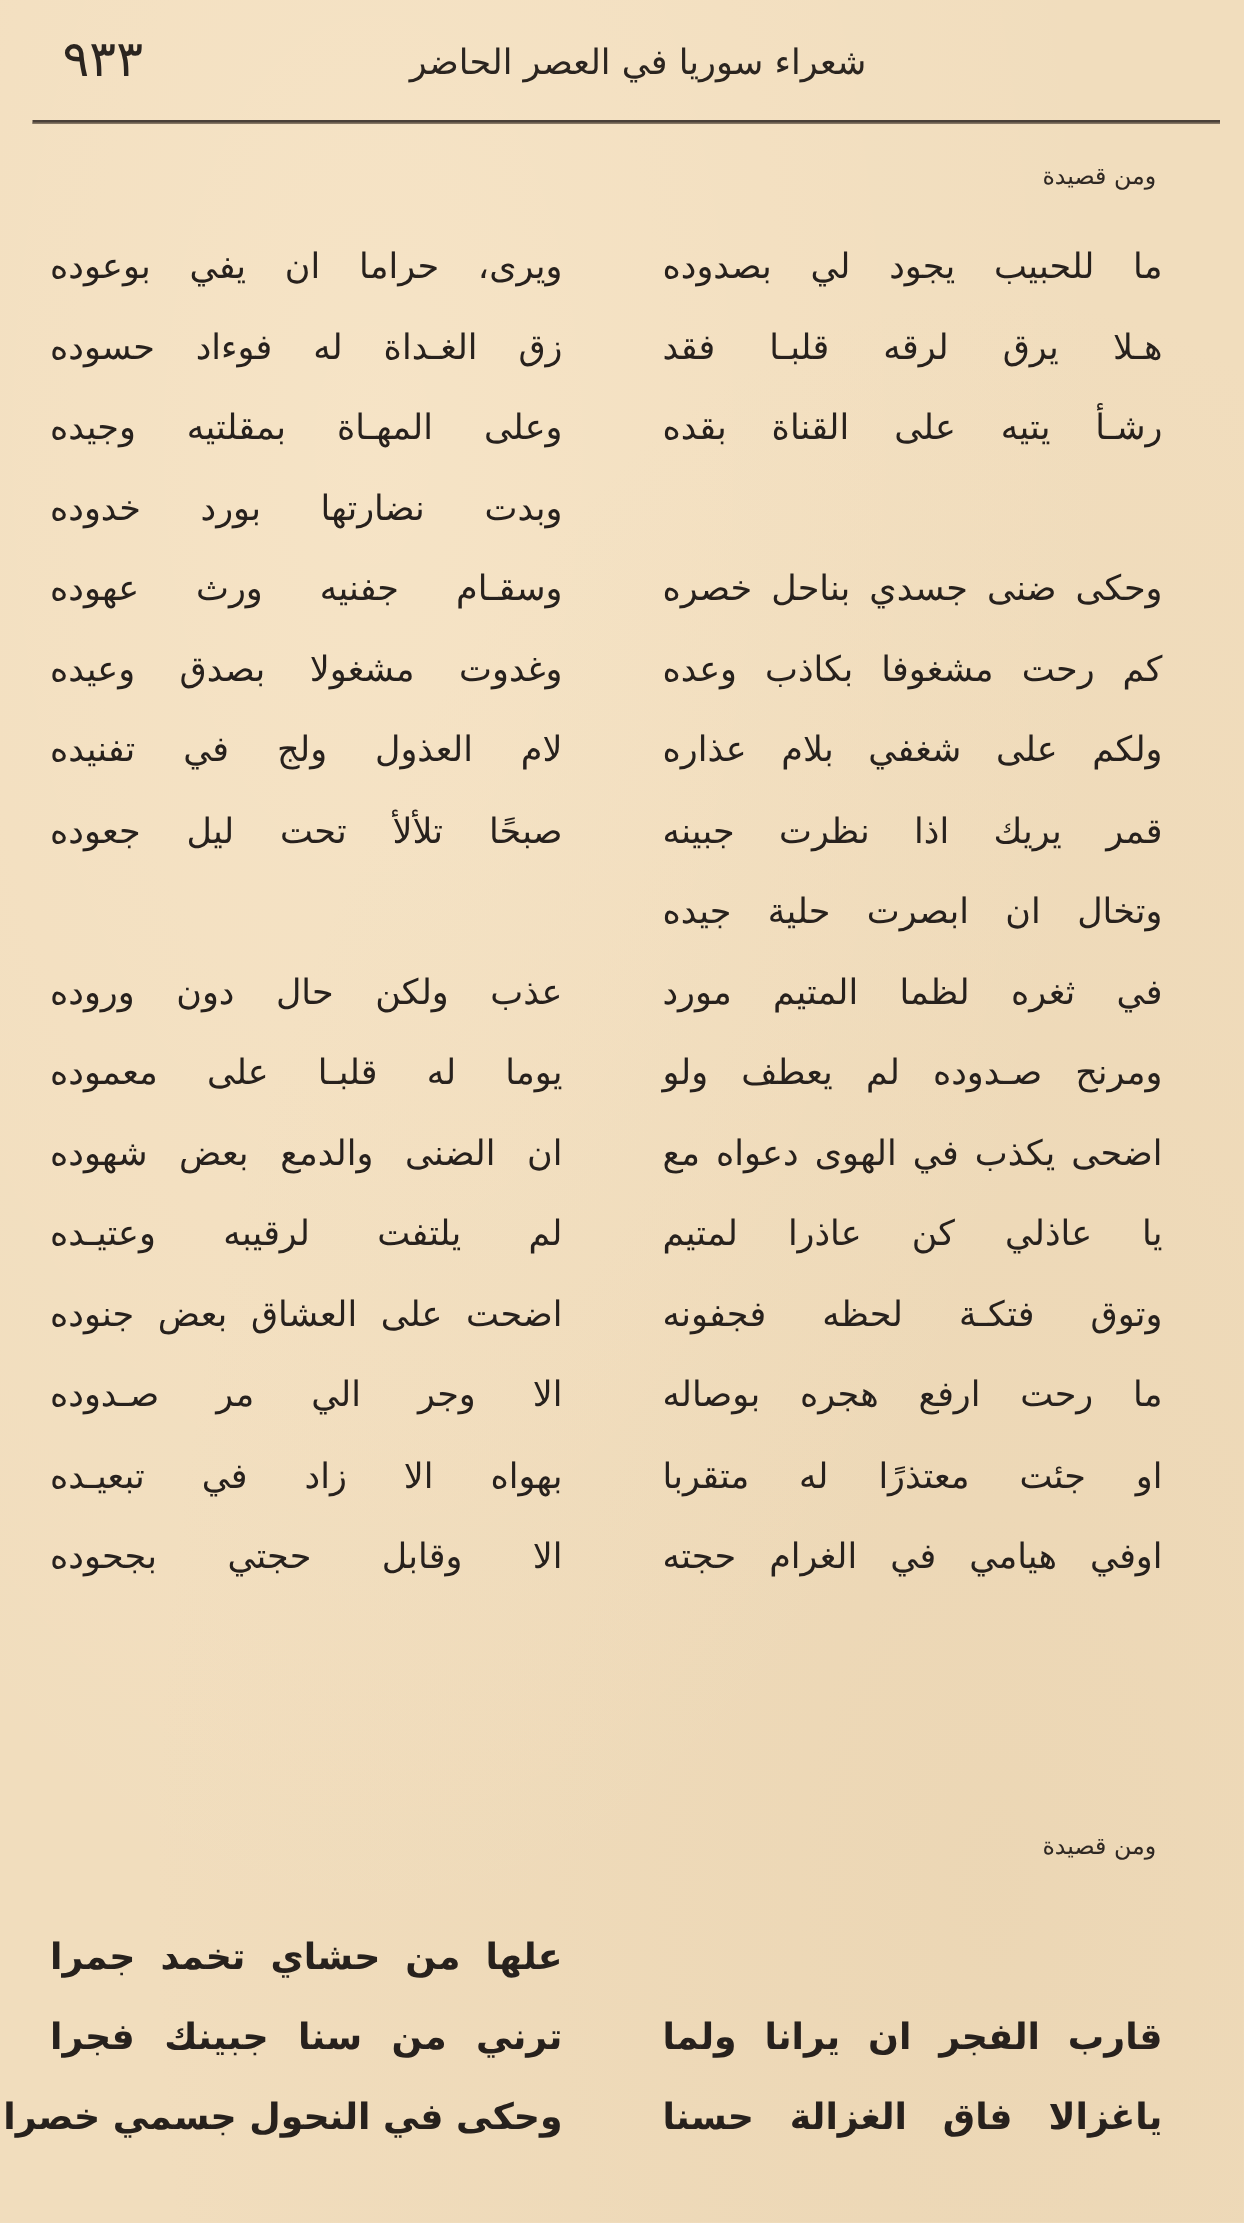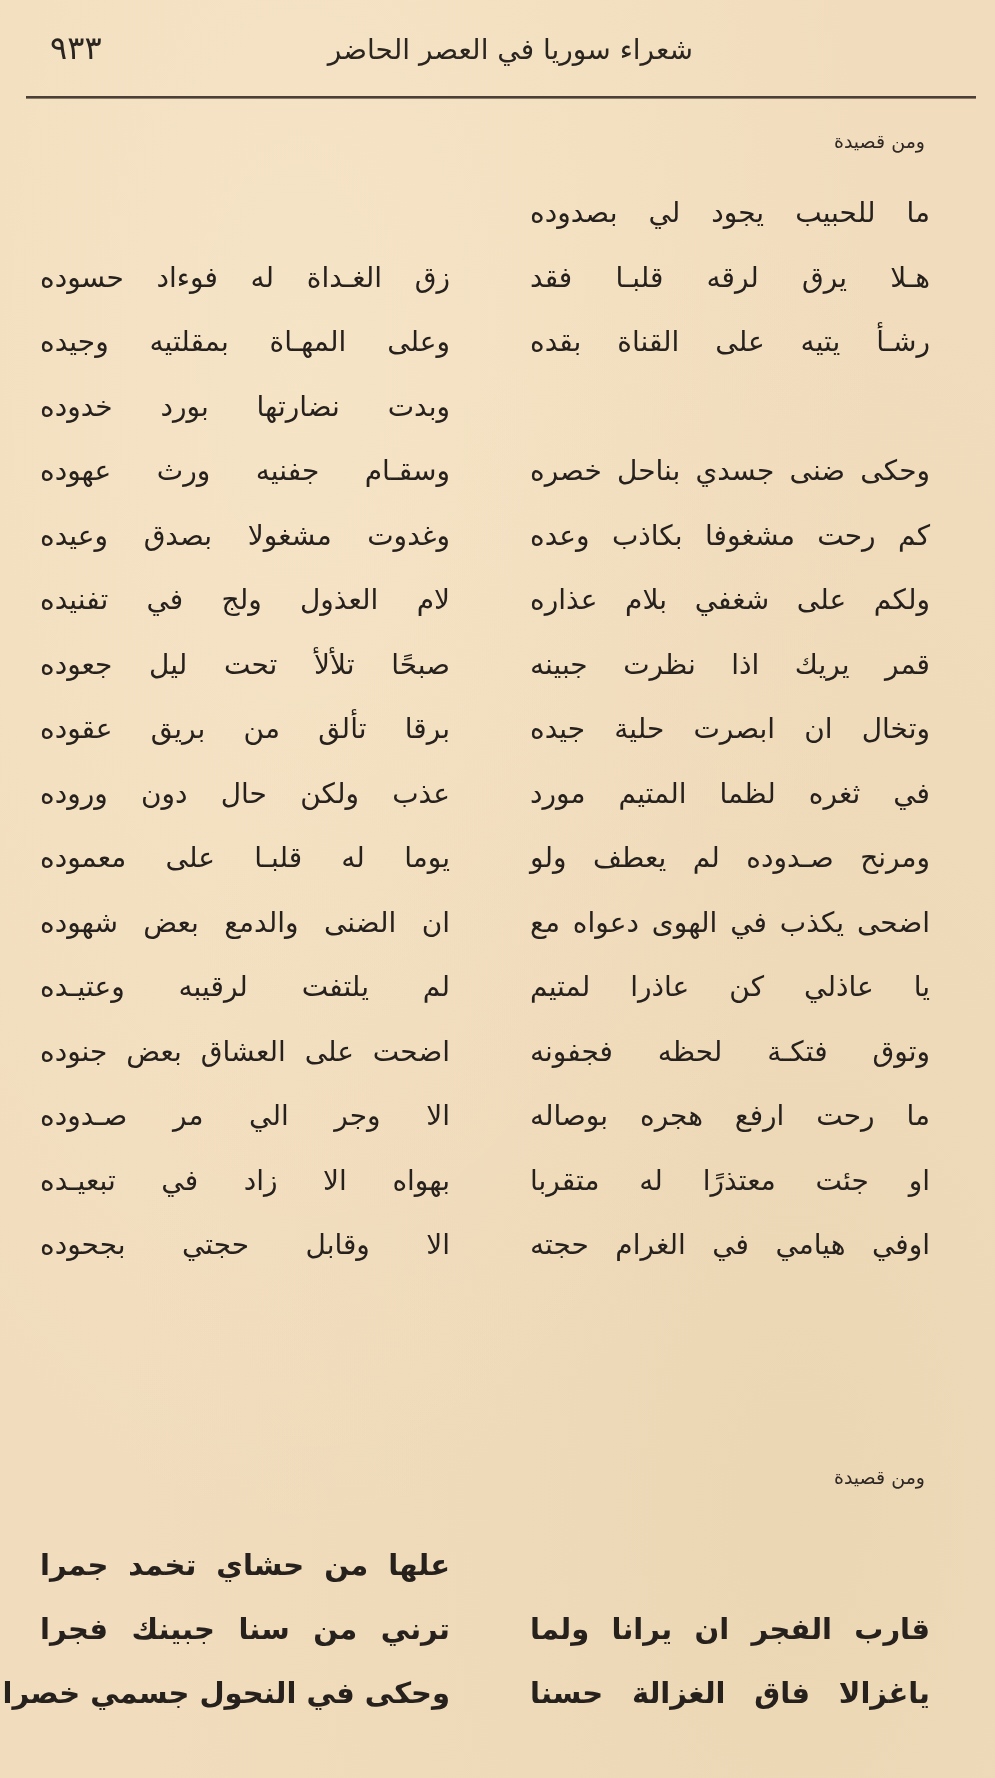--- a/index.html
+++ b/index.html
@@ -45,7 +45,7 @@
       position: absolute;
       left: 22px;
       top: 6px;
-      font-size: 32px;
+      font-size: 40px;
       line-height: 40px;
       color: #2b2520;
       direction: ltr;

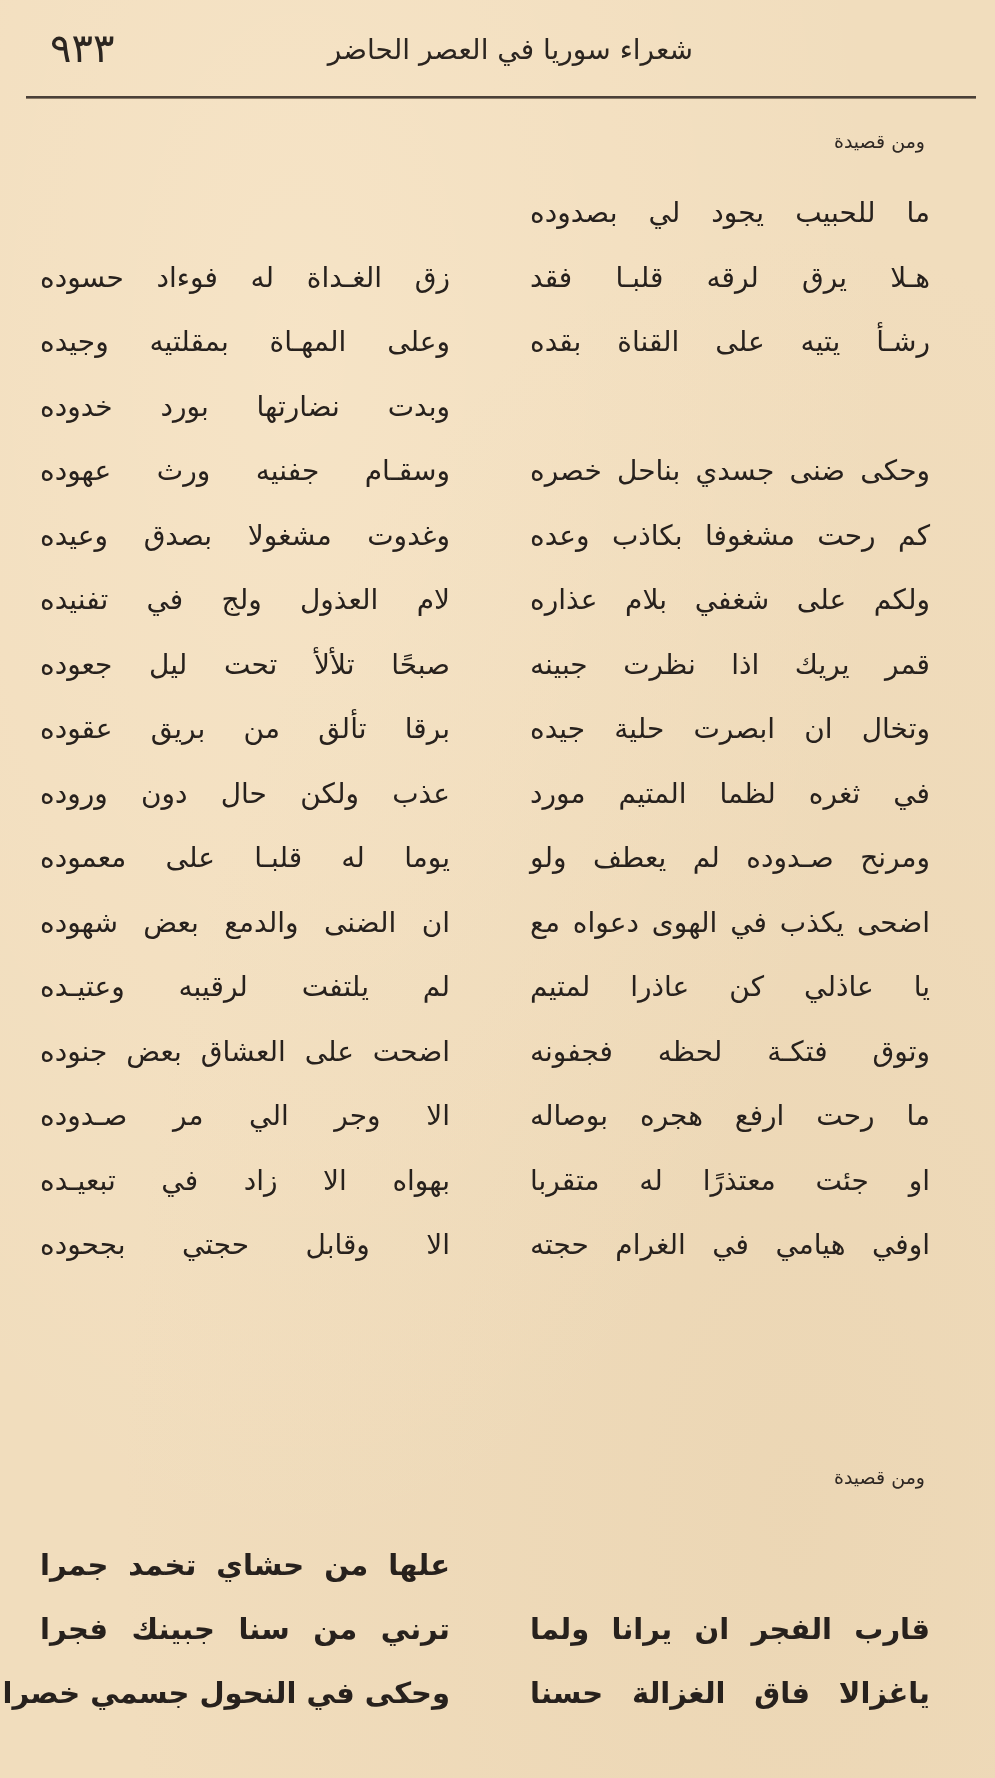--- a/index.html
+++ b/index.html
@@ -115,6 +115,7 @@
 
   <div class="verse-row" style="top: 188px;">
     <span class="hemistich first">ما للحبيب يجود لي بصدوده</span>
+    <span class="hemistich second">ويرى، حراما ان يفي بوعوده</span>
   </div>
   <div class="verse-row" style="top: 252.5px;">
     <span class="hemistich first">هـلا يرق لرقه قلبـا فقد</span>

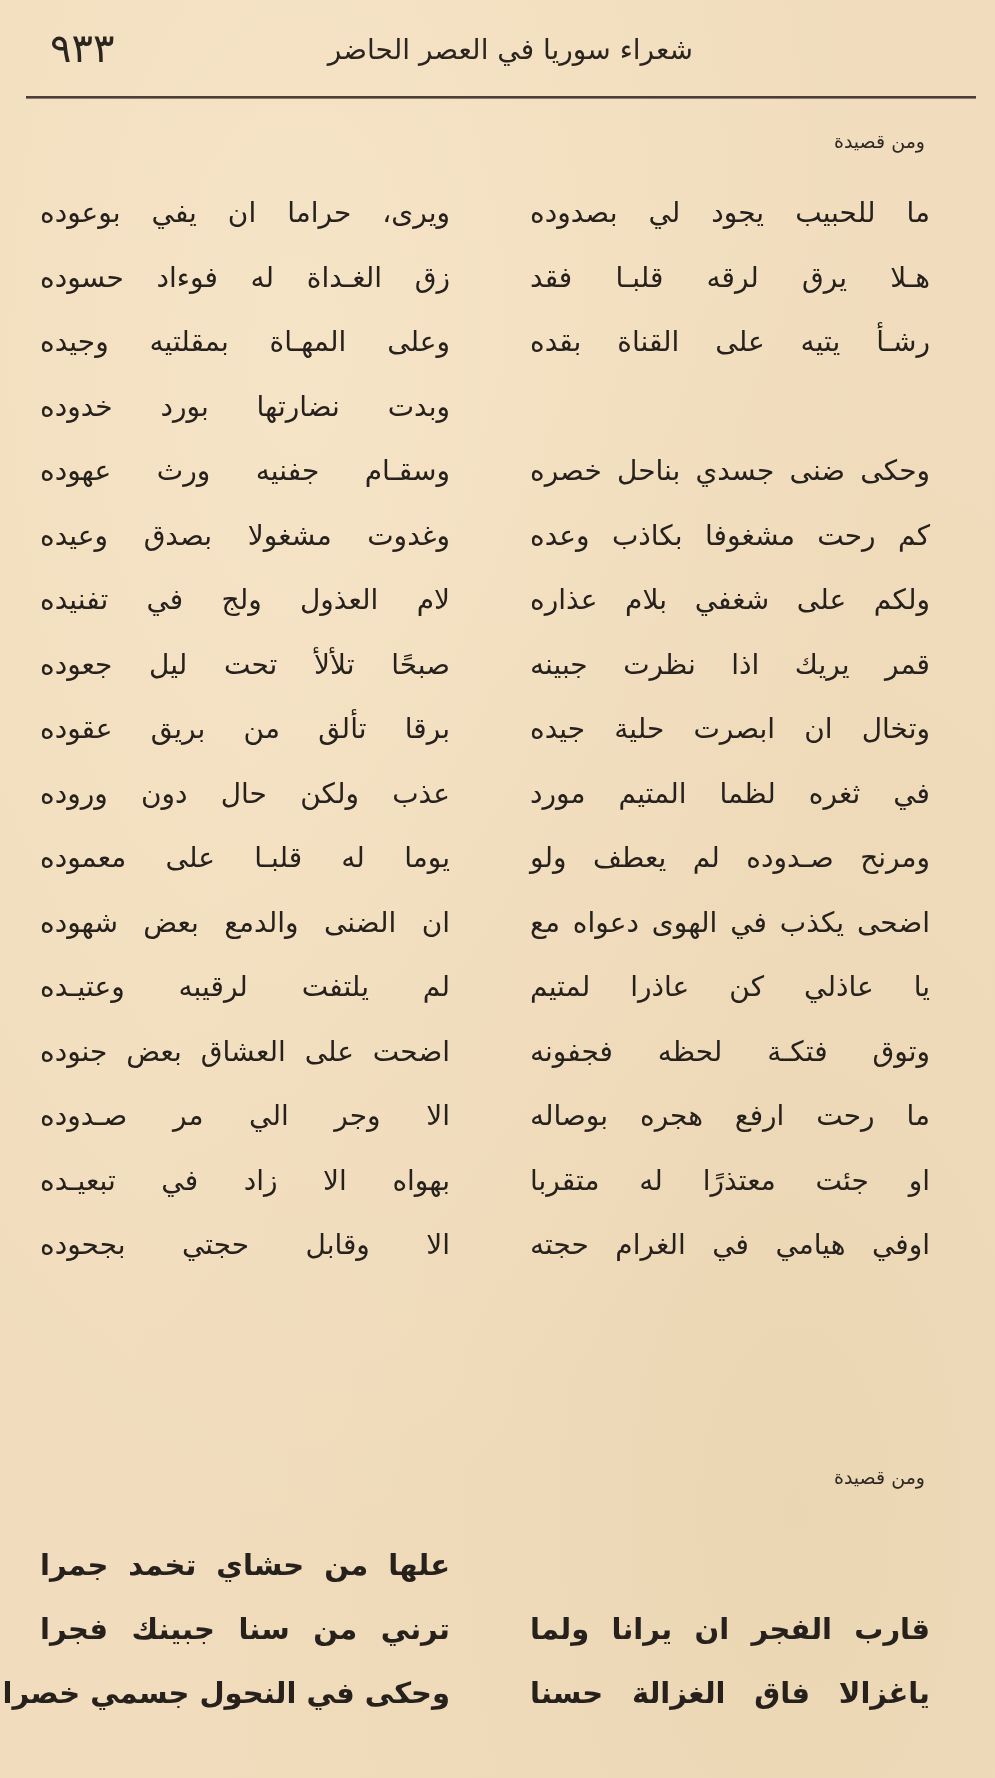--- a/index.html
+++ b/index.html
@@ -146,7 +146,6 @@
   </div>
   <div class="verse-row" style="top: 704px;">
     <span class="hemistich first">وتخال ان ابصرت حلية جيده</span>
-    <span class="hemistich second">برقا تألق من بريق عقوده</span>
   </div>
   <div class="verse-row" style="top: 768.5px;">
     <span class="hemistich first">في ثغره لظما المتيم مورد</span>

